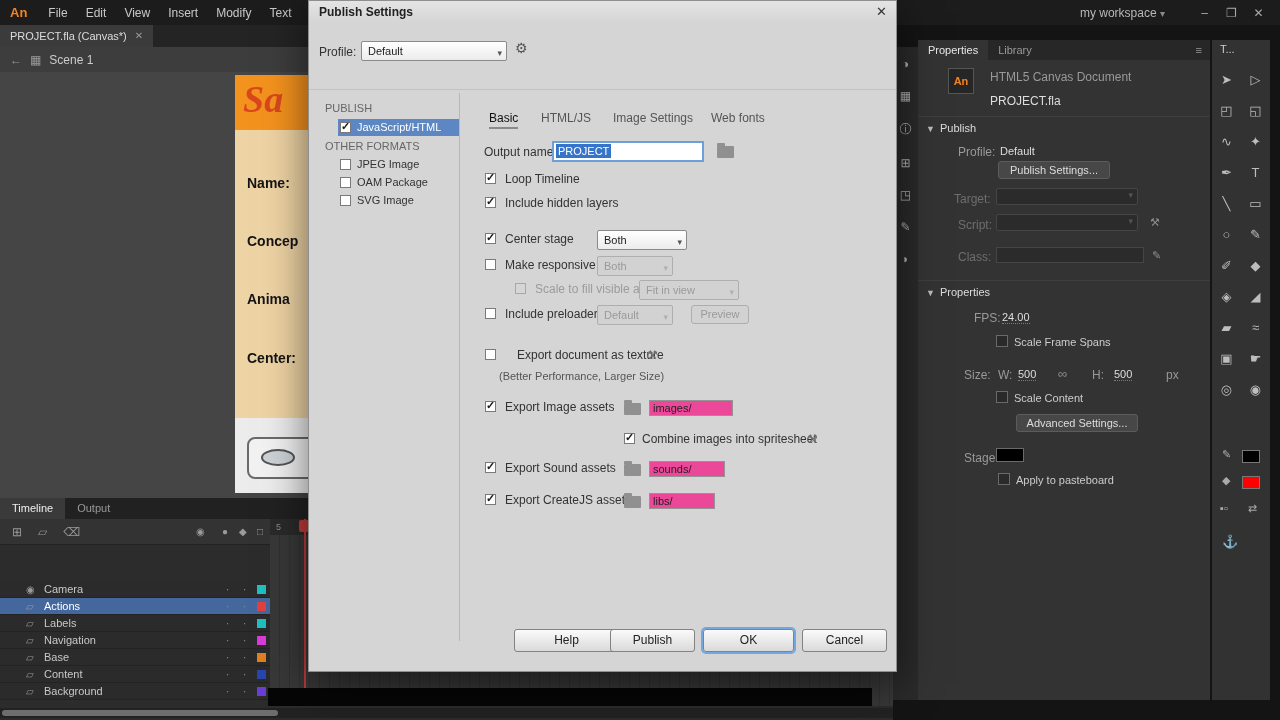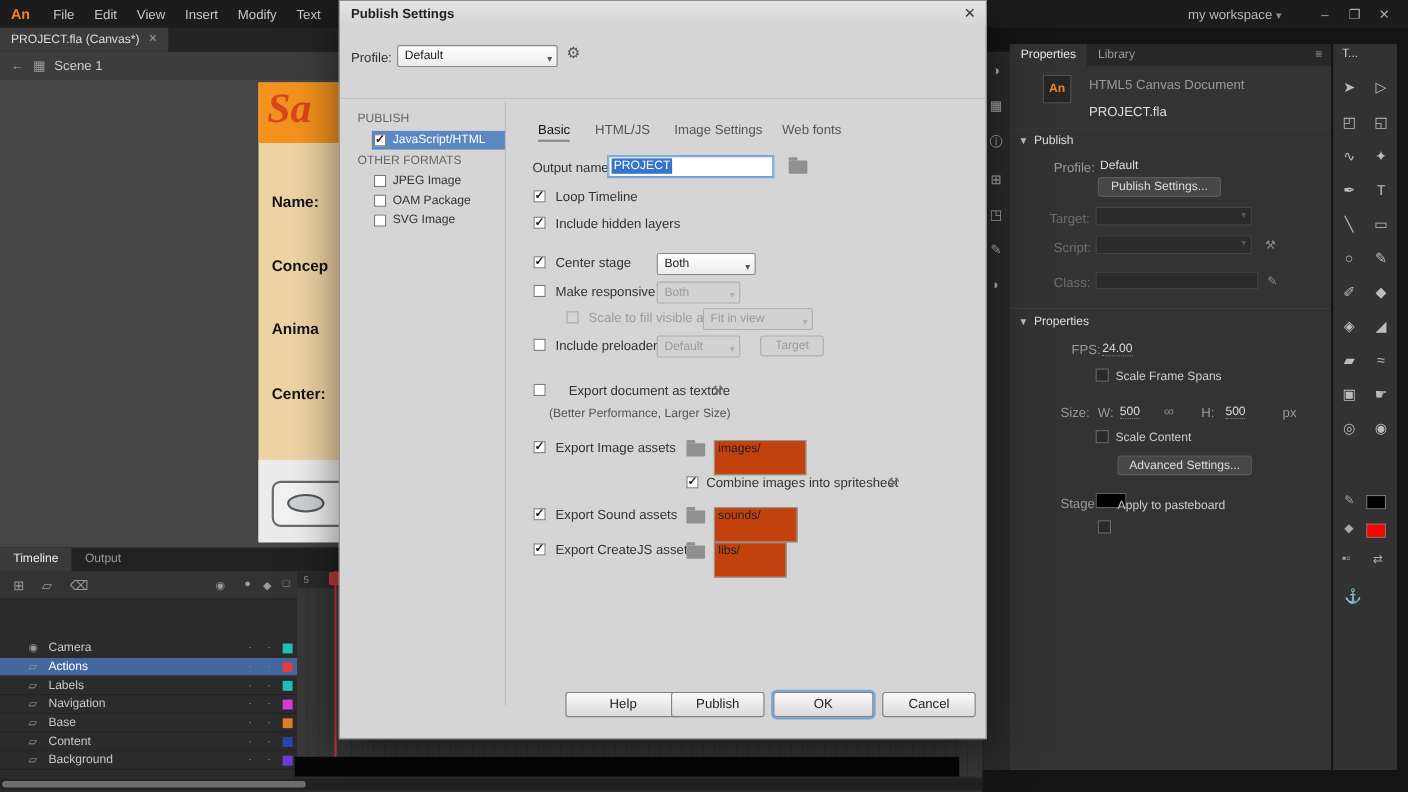--- a/index.html
+++ b/index.html
@@ -413,7 +413,7 @@
   <div class="cb" style="left:176px;top:307px"></div>
   <span class="lbl" style="left:196px;top:306px">Include preloader</span>
   <div class="drop dis" style="left:288px;top:304px;width:76px"><span>Default</span><span class="c">▾</span></div>
-  <div class="btn dis" style="left:382px;top:304px;width:58px">Target</div>
+  <div class="btn dis" style="left:382px;top:304px;width:58px">Preview</div>
 
   <div class="cb" style="left:176px;top:348px"></div>
   <span class="lbl" style="left:208px;top:347px">Export document as texture</span>

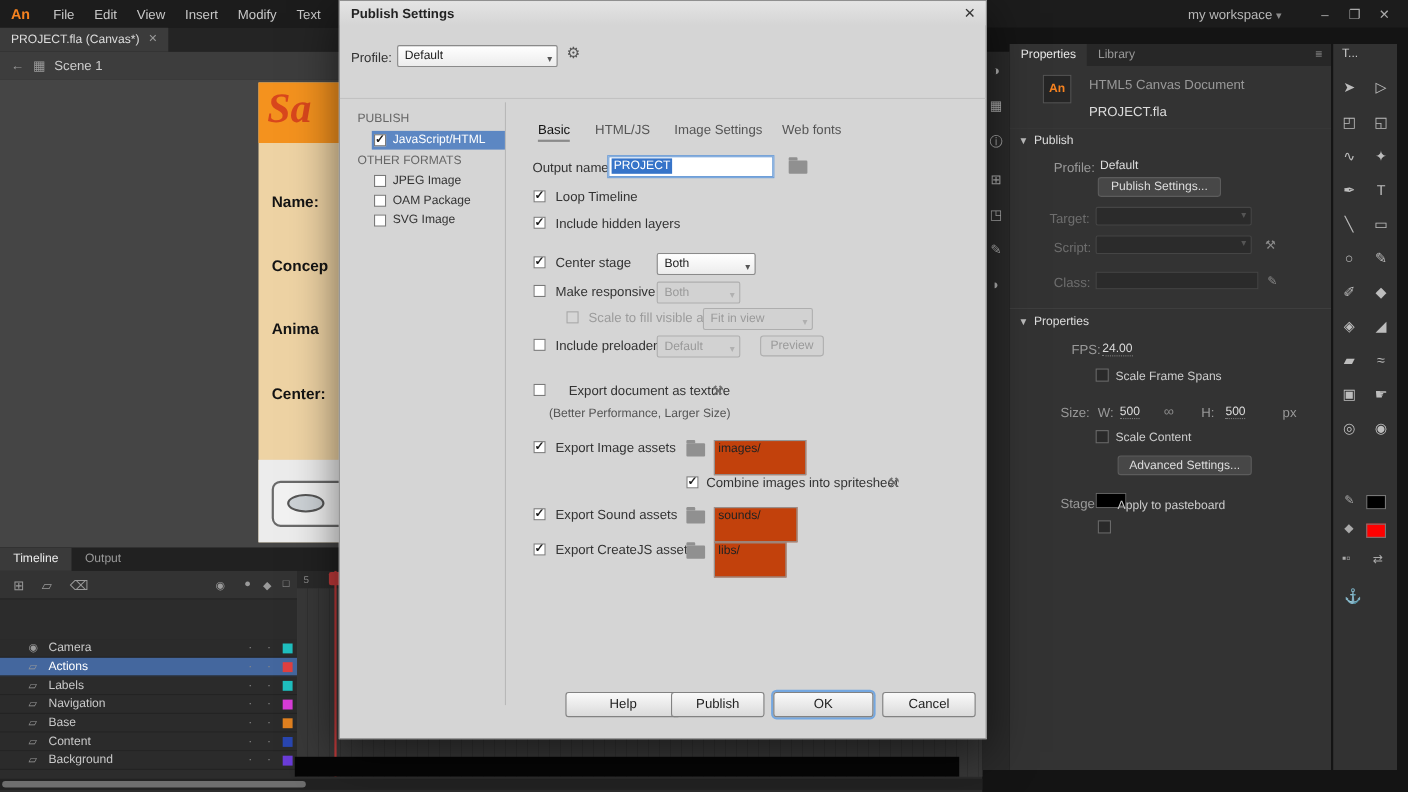--- a/index.html
+++ b/index.html
@@ -103,7 +103,7 @@
 .dtab.active{color:#111;border-bottom:2px solid #8a8a8a;padding-bottom:2px}
 .outname{position:absolute;left:244px;top:141px;width:150px;height:19px;background:#fff;border:1px solid #6f9fd8;box-shadow:0 0 0 1px #6f9fd8;line-height:17px;padding-left:2px;font-size:11px}
 .seltxt{background:#3674c9;color:#fff;padding:1px 2px}
-.field{position:absolute;height:32px;background:#c2410c;border:1px solid #949494;font-size:11px;color:#222;line-height:14px;padding-left:3px}
+.field{position:absolute;height:16px;background:#ec4899;border:1px solid #949494;font-size:11px;color:#222;line-height:14px;padding-left:3px}
 .btn{position:absolute;height:23px;background:linear-gradient(#fafafa,#dadada);border:1px solid #828282;border-radius:3px;text-align:center;line-height:21px;font-size:12px;color:#222}
 .btn.primary{box-shadow:0 0 0 2px #74a7e0}
 .btn.dis{background:#d2d2d2;color:#9a9a9a;border-color:#aeaeae;font-size:11px;height:19px;line-height:17px}

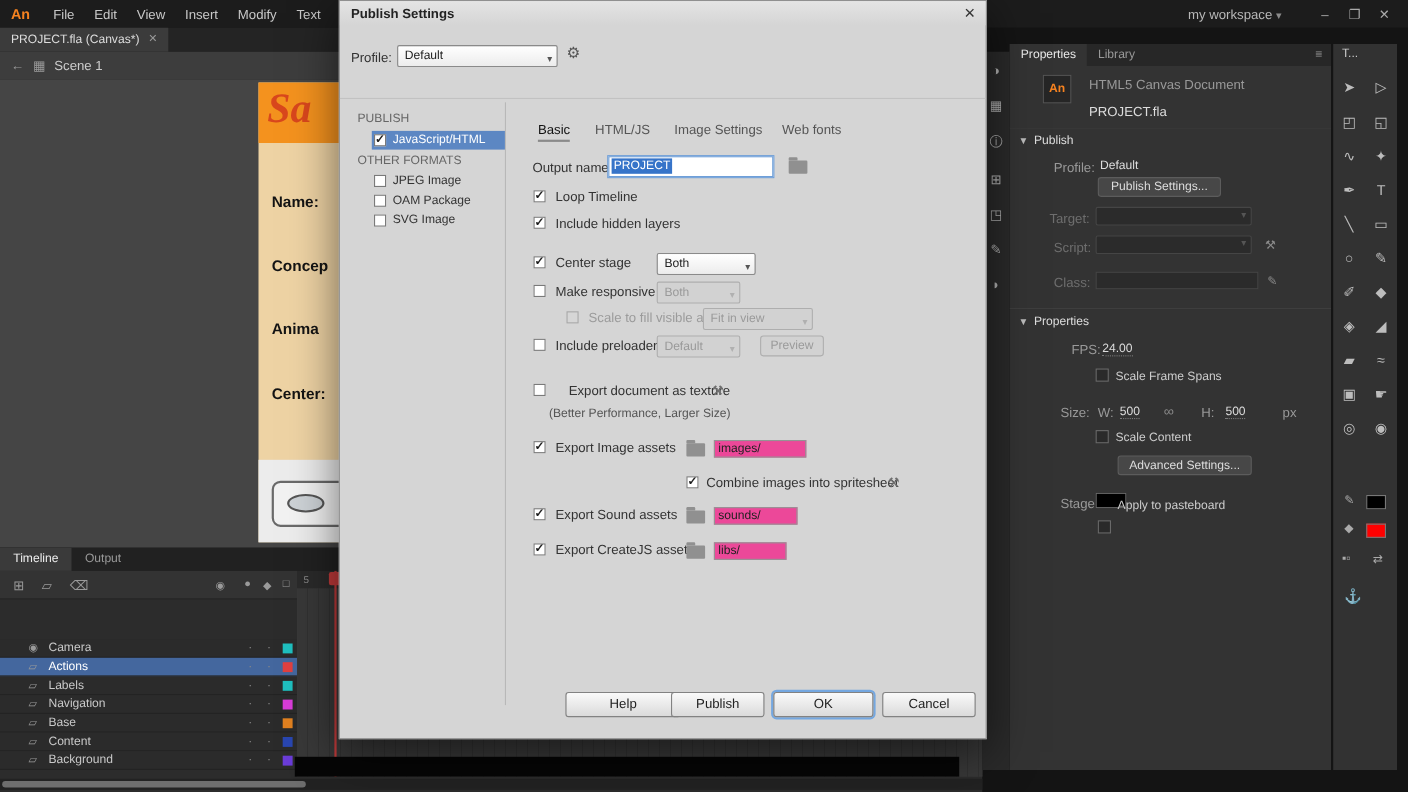--- a/index.html
+++ b/index.html
@@ -321,7 +321,7 @@
   <div class="dswatch" style="left: 78px; top: 408px; width: 28px; height: 14px; background-color: rgb(0, 0, 0);"></div>
 
   <div class="dcb" style="left:80px;top:433px"></div>
-  <span class="pv" style="left:98px;top:414px;color:#ccc">Apply to pasteboard</span>
+  <span class="pv" style="left:98px;top:434px;color:#ccc">Apply to pasteboard</span>
 </div>
 
 <div class="tools">

